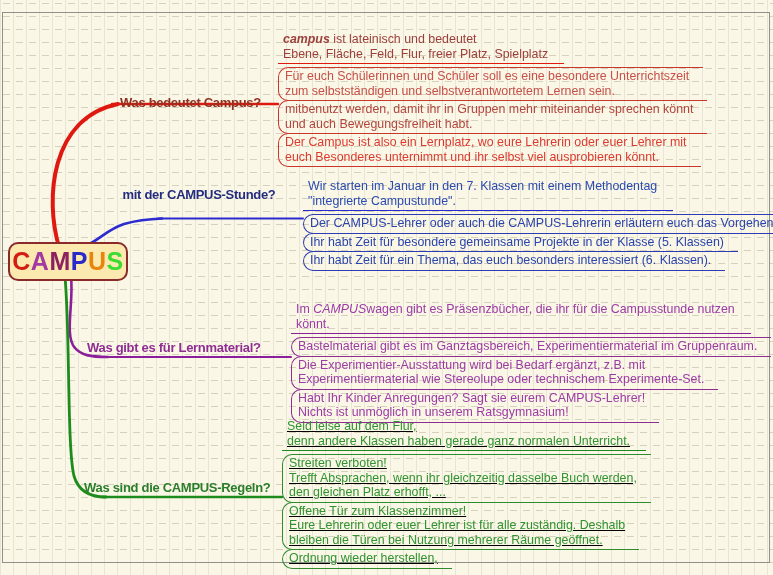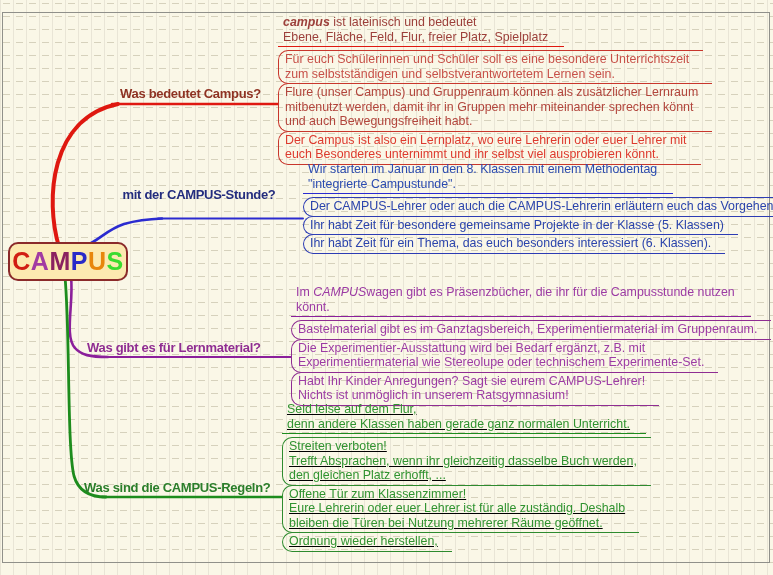--- a/index.html
+++ b/index.html
@@ -32,7 +32,7 @@
 
   
   .children{position:absolute;display:flex;flex-direction:column;
-    align-items:flex-start;z-index:2;}
+    align-items:flex-start;z-index:2;margin-top:17px;}
   #children-red{left:278px;top:14px;}
   #children-blue{left:303px;top:161px;}
   #children-purple{left:291px;top:284px;justify-content:center;}

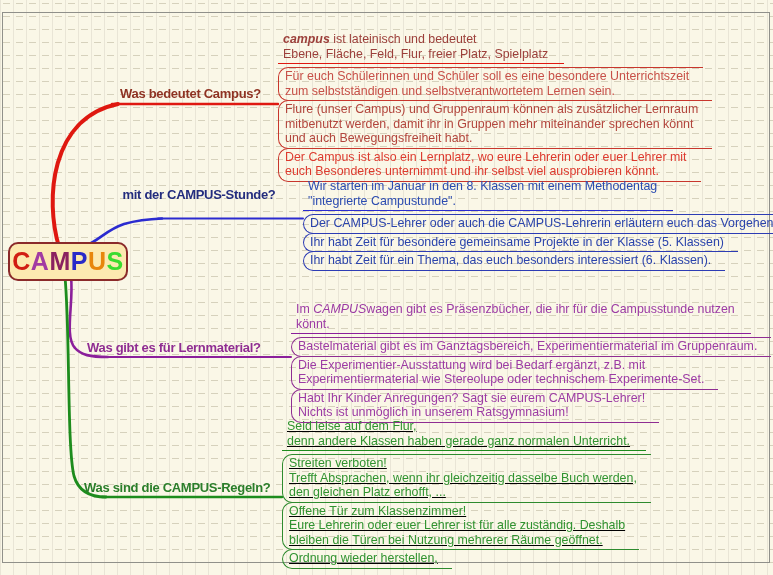--- a/index.html
+++ b/index.html
@@ -76,7 +76,7 @@
       <span style="color: rgb(59, 219, 47);">S</span>
     </div>
 
-  <div class="branch-label" id="label-red" style="color: rgb(142, 50, 34);">
+  <div class="branch-label" id="label-red" style="color: rgb(142, 50, 34); margin-top: 9px;">
       <div>Was bedeutet Campus?</div>
     </div>
   <div class="branch-label" id="label-blue" style="color: rgb(35, 44, 126);">

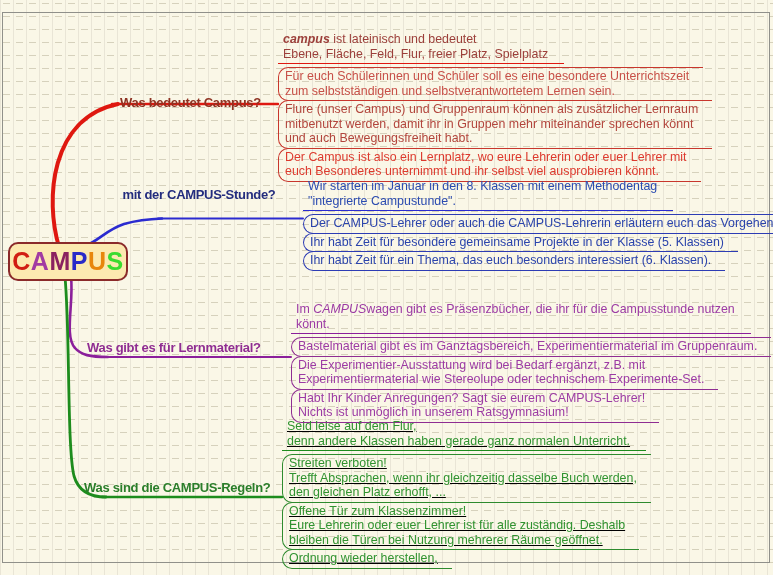--- a/index.html
+++ b/index.html
@@ -99,7 +99,6 @@
         <div>zum selbstständigen und selbstverantwortetem Lernen sein.</div>
       </div>
       <div class="node bubble" style="color: rgb(178, 69, 60); border-color: rgb(200, 54, 44);">
-        <div>Flure (unser Campus) und Gruppenraum können als zusätzlicher Lernraum</div>
         <div>mitbenutzt werden, damit ihr in Gruppen mehr miteinander sprechen könnt</div>
         <div>und auch Bewegungsfreiheit habt.</div>
       </div>

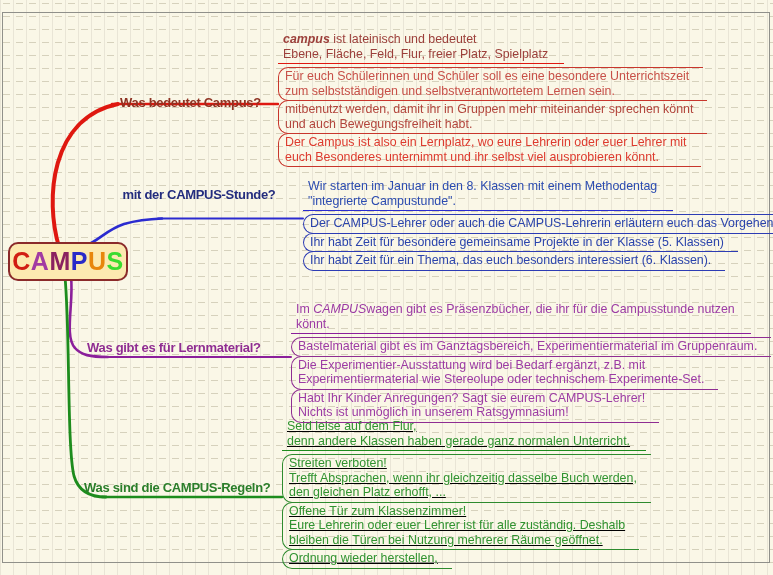--- a/index.html
+++ b/index.html
@@ -109,7 +109,7 @@
     </div>
   <div class="children" id="children-blue">
       <div class="node plain" style="color: rgb(43, 75, 176); border-bottom-color: rgb(43, 43, 208);">
-        <div>Wir starten im Januar in den 8. Klassen mit einem Methodentag</div>
+        <div>Wir starten im Januar in den 7. Klassen mit einem Methodentag</div>
         <div>"integrierte Campustunde".</div>
       </div>
       <div class="node bubble" style="color: rgb(43, 68, 172); border-color: rgb(45, 60, 180);">

